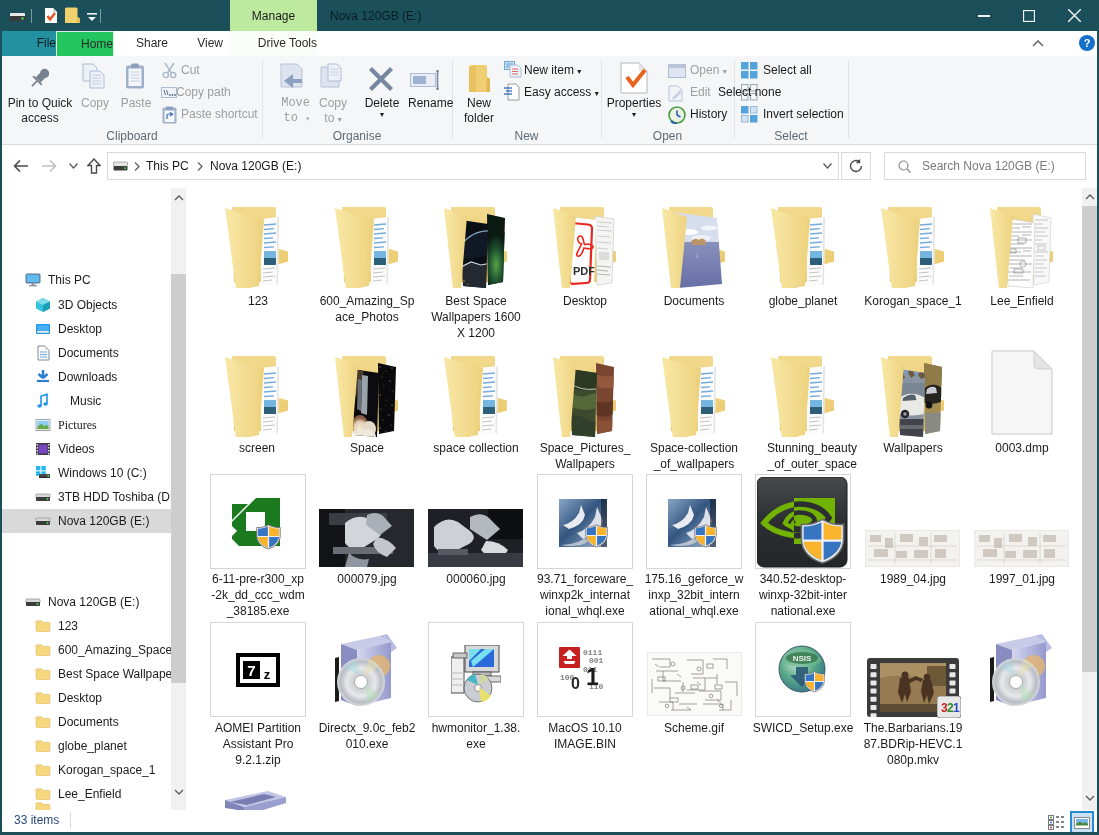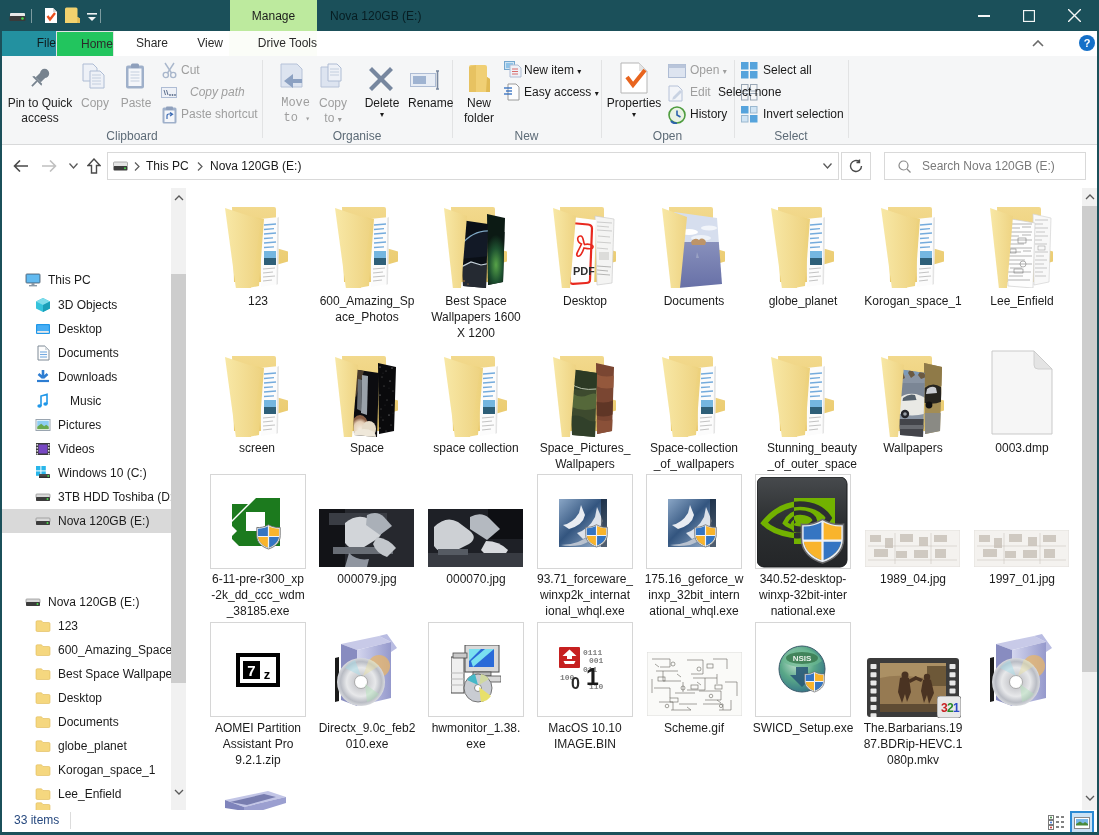--- a/index.html
+++ b/index.html
@@ -145,7 +145,7 @@
       <circle cx="11.5" cy="8" r="0.9" fill="#5d6f8d"></circle>
       <circle cx="14" cy="8" r="0.9" fill="#5d6f8d"></circle>
     </svg>
-    <div class="ritem rgray" style="left:190px;top:29px;font-style:italic;">Copy path</div>
+    <div class="ritem rgray" style="left:176px;top:29px;">Copy path</div>
     <svg width="15" height="18" viewBox="0 0 15 18" style="position:absolute;left:162px;top:50px;">
       <rect x="0.5" y="1.5" width="14" height="16" rx="1.5" fill="#9fb0ca"></rect>
       <rect x="4" y="0.5" width="7" height="3.5" rx="1" fill="#8fa0bc"></rect>

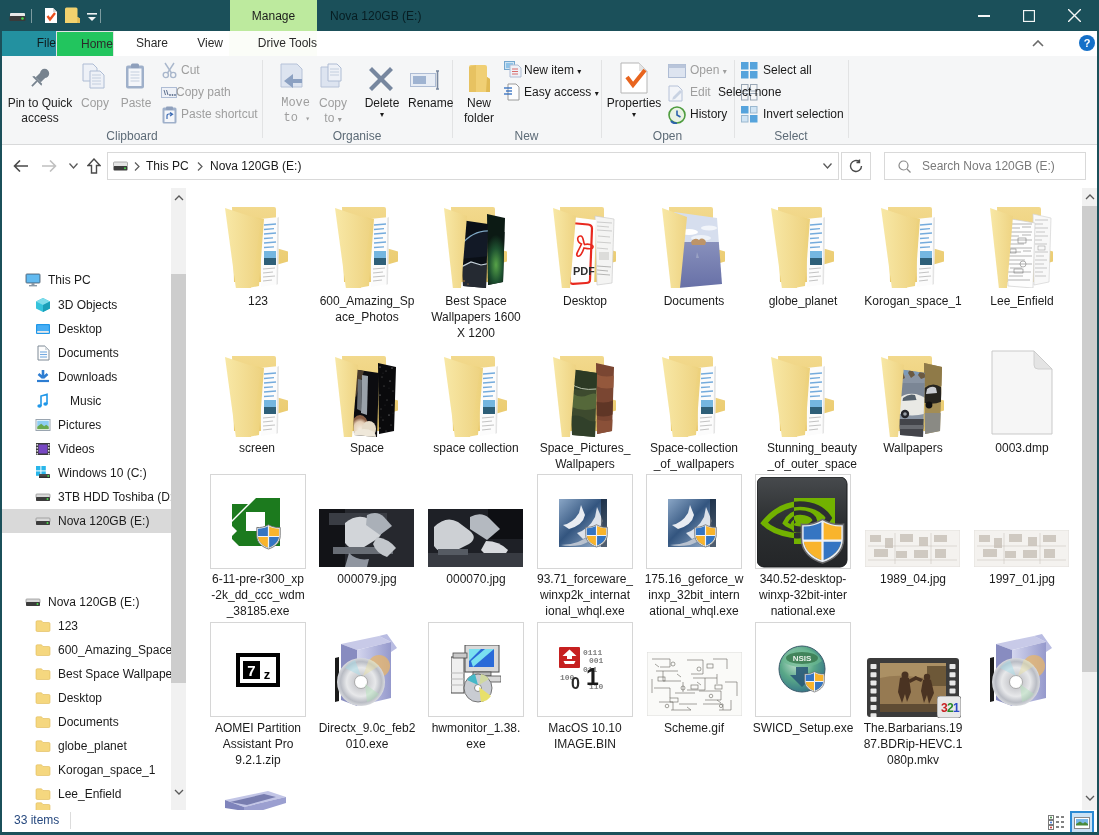--- a/index.html
+++ b/index.html
@@ -346,7 +346,7 @@
         <rect x="2.2" y="3.7" width="11.6" height="6" fill="#8ecdf2"></rect>
         <path d="M2.2,9.7 l4,-3 3,2.5 2,-1.5 2.6,2 v2.6 h-11.6 Z" fill="#69a84f"></path>
       </svg>
-      <div class="tree" style="left:58px;top:225.5px;">Pictures</div>
+      <div class="tree" style="left:58px;top:225.5px;font-family:Liberation Serif, serif;">Pictures</div>
       <svg width="16" height="16" viewBox="0 0 16 16" style="position:absolute;left:35px;top:253.5px;">
         <rect x="1" y="2" width="14" height="12" fill="#3a3a3a"></rect>
         <rect x="3.5" y="3.5" width="9" height="9" fill="#7747c2"></rect>

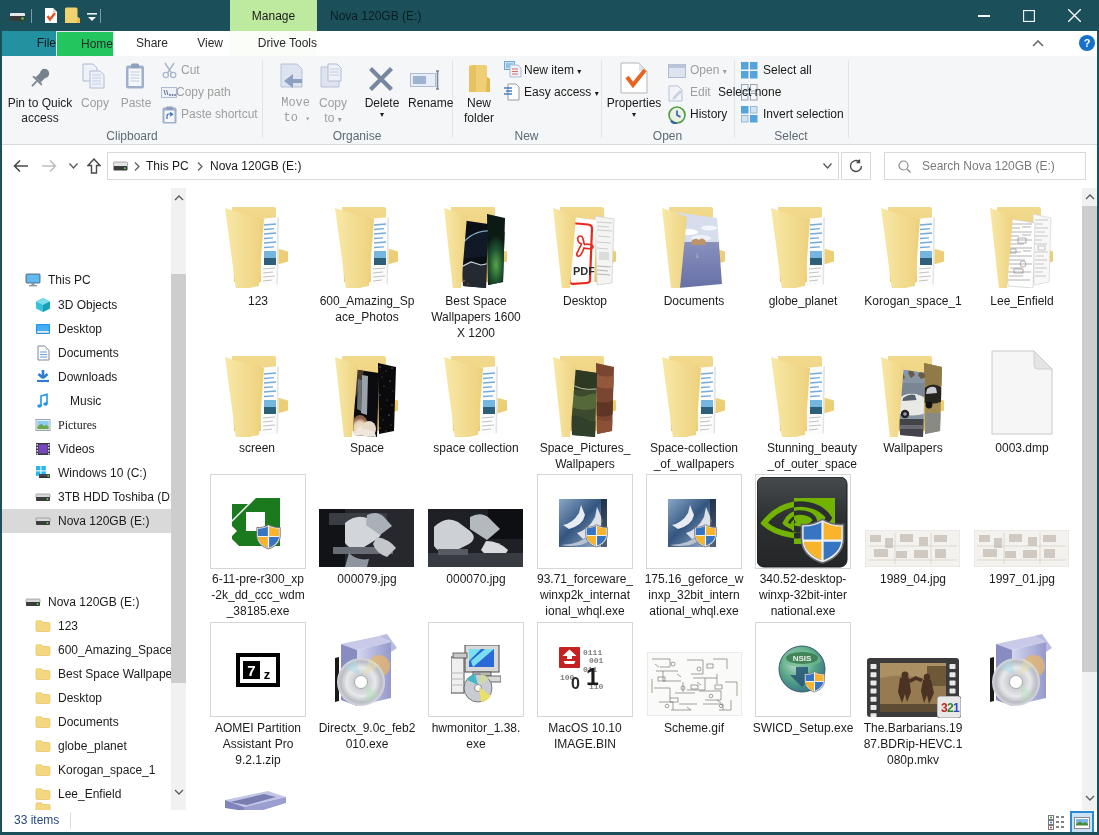--- a/index.html
+++ b/index.html
@@ -966,7 +966,7 @@
 <path d="M0,44 h95 v14 h-95 Z" fill="#383b42"></path>
 <path d="M10,40 h30 v6 h-30 Z" fill="#565b63"></path>
       </svg>
-      <div class="lbl" style="left:422px;top:384px;width:108px;">000070.jpg</div>
+      <div class="lbl" style="left:422px;top:384px;width:108px;">000060.jpg</div>
       <svg width="50" height="50" viewBox="0 0 50 50" style="position:absolute;left:559px;top:312px;">
         <defs>
           <linearGradient id="fwg" x1="0" y1="0" x2="1" y2="1">

